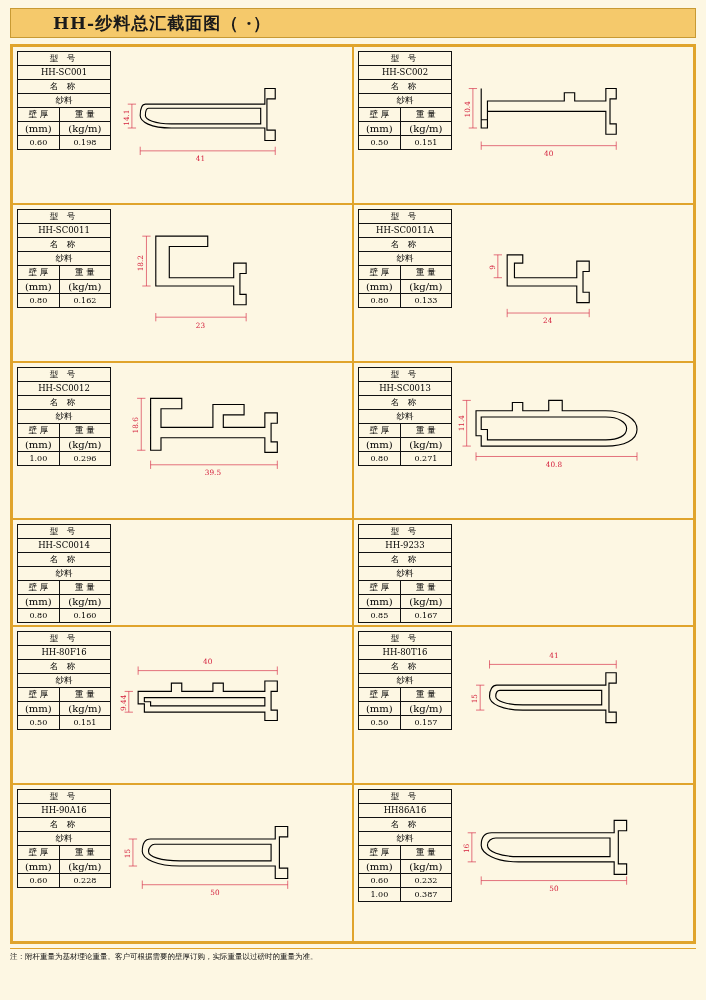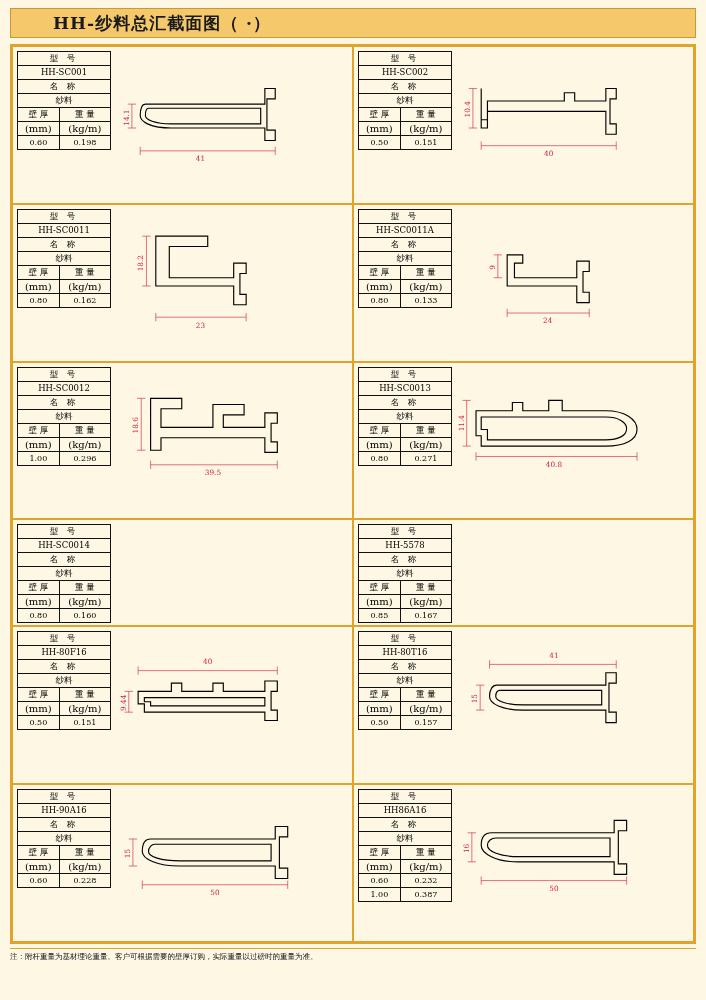--- a/index.html
+++ b/index.html
@@ -395,7 +395,7 @@
                 <td colspan="2" class="hdr">型    号</td>
               </tr>
           <tr>
-                <td colspan="2">HH-5578</td>
+                <td colspan="2">HH-9233</td>
               </tr>
           <tr>
                 <td colspan="2" class="hdr">名    称</td>

